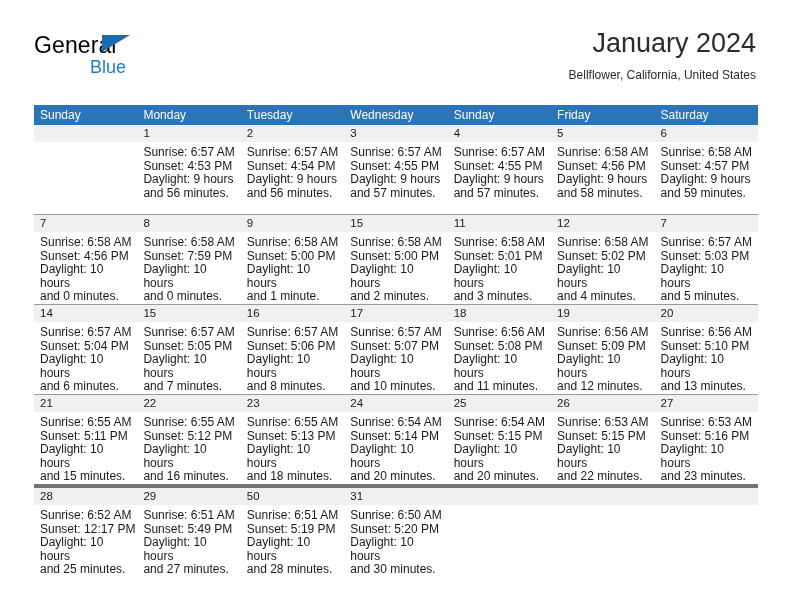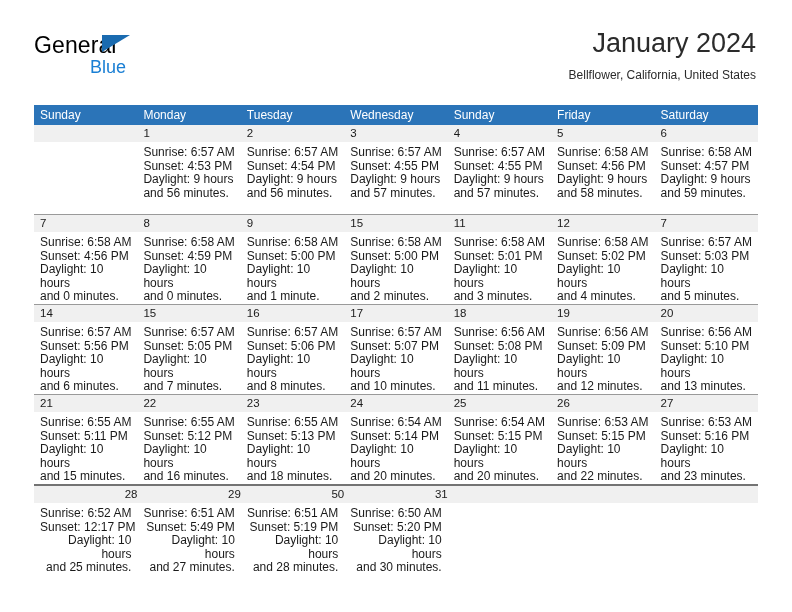--- a/index.html
+++ b/index.html
@@ -263,7 +263,7 @@
             <div class="daynum-band">8</div>
             <div class="cell-body">
               <div>Sunrise: 6:58 AM</div>
-              <div>Sunset: 4:59 PM</div>
+              <div>Sunset: 7:59 PM</div>
               <div class="dl">Daylight: 10 hours</div>
               <div class="dl">and 0 minutes.</div>
             </div>

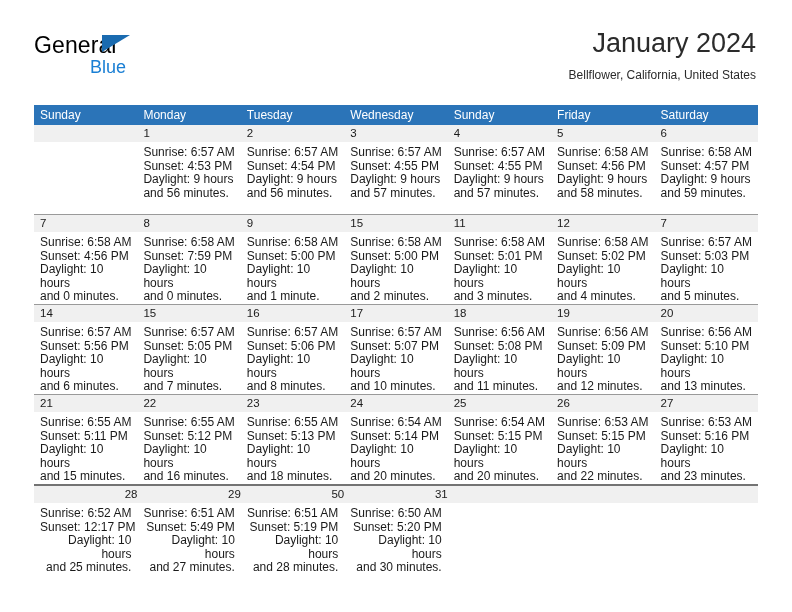--- a/index.html
+++ b/index.html
@@ -320,7 +320,7 @@
             <div class="daynum-band">14</div>
             <div class="cell-body">
               <div>Sunrise: 6:57 AM</div>
-              <div>Sunset: 5:56 PM</div>
+              <div>Sunset: 5:04 PM</div>
               <div class="dl">Daylight: 10 hours</div>
               <div class="dl">and 6 minutes.</div>
             </div>

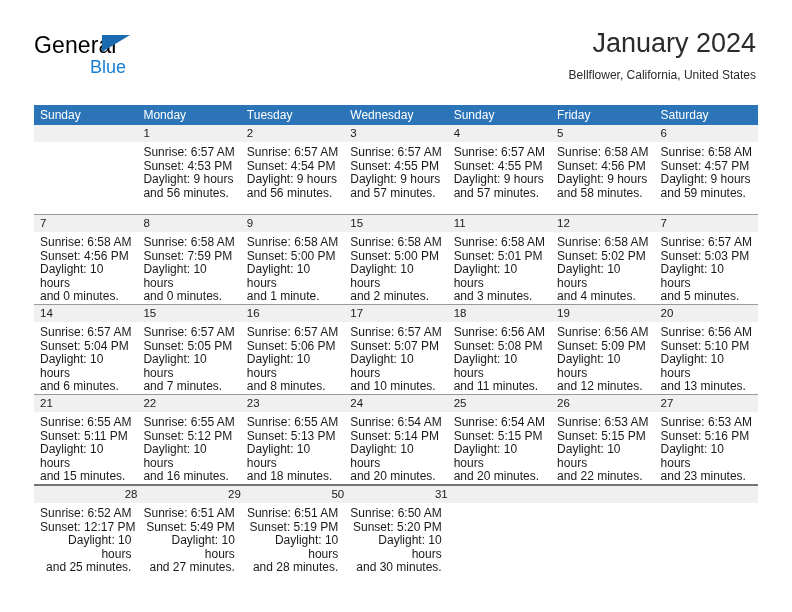--- a/index.html
+++ b/index.html
@@ -120,8 +120,7 @@
     border-top: none;
   }
   .week-row.last td {
-    border-top: 2px solid #737373;
-    text-align: right;
+    border-top: 4px solid #737373;
   }
   .daynum-band {
     background: #f0f0f0;

